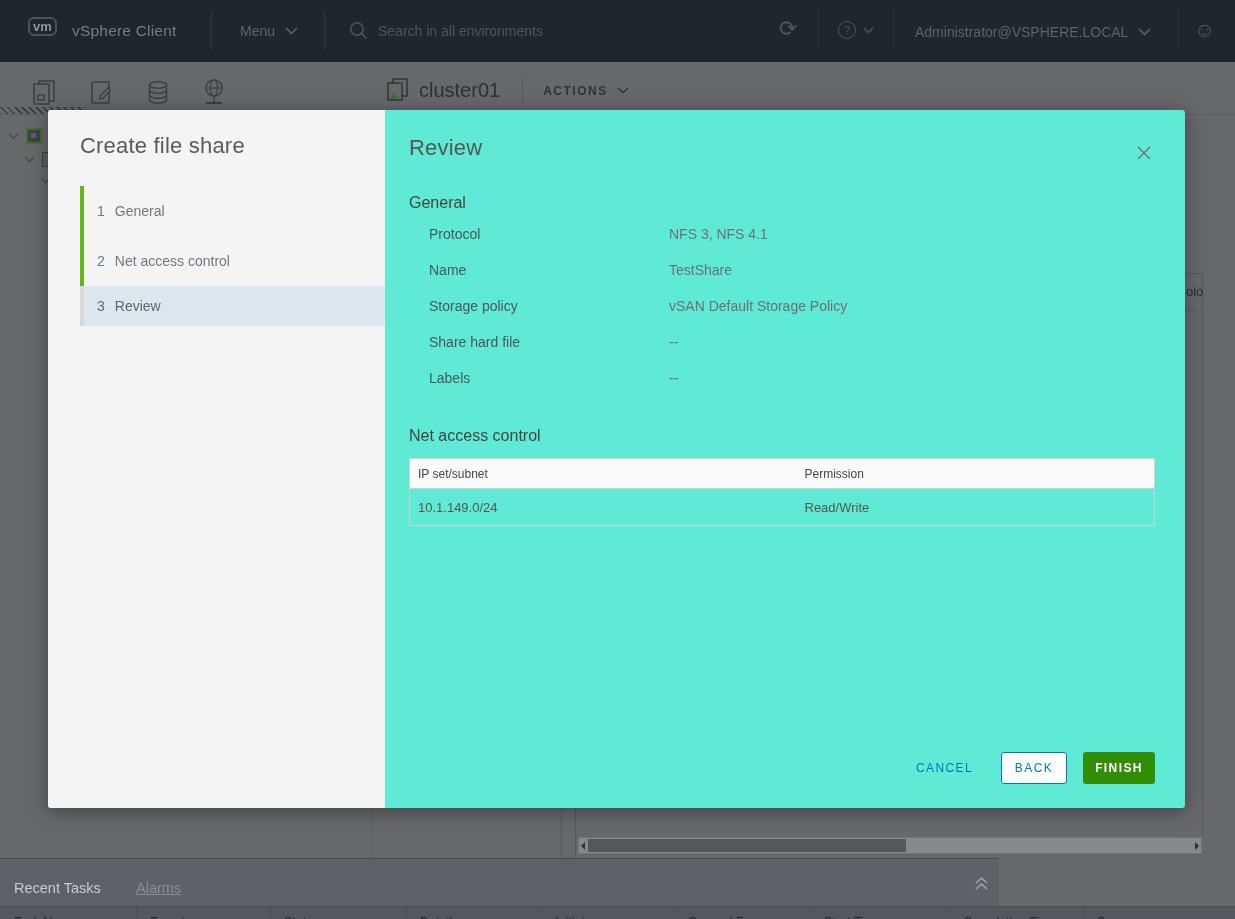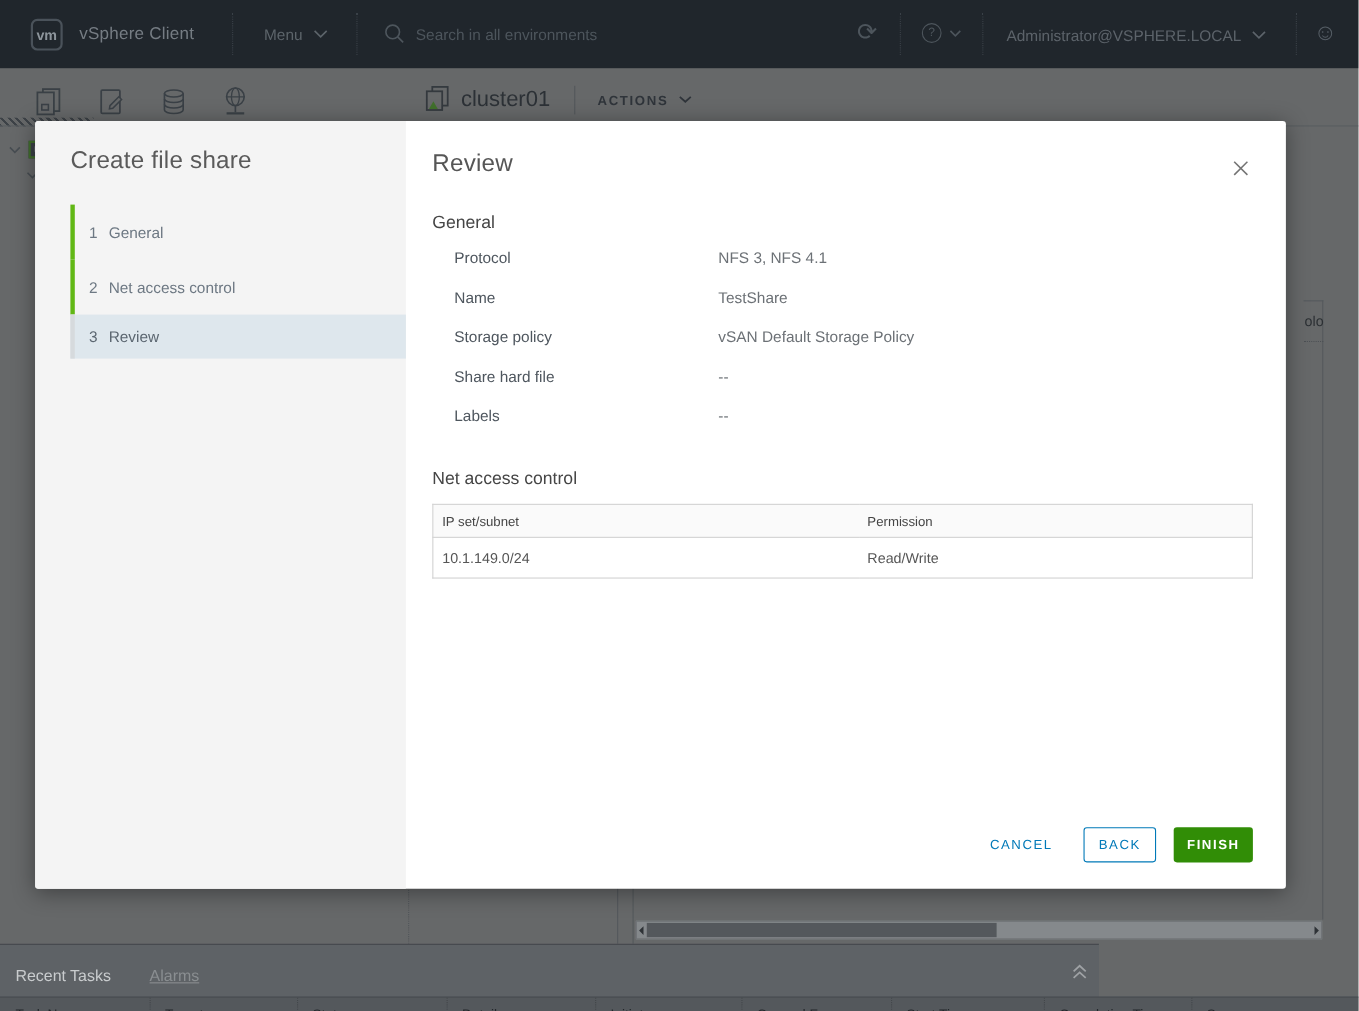--- a/index.html
+++ b/index.html
@@ -14,7 +14,7 @@
   
   .hdr { position:absolute; left:0; top:0; width:1235px; height:62px; background:#20262c; z-index:1; }
   .hdr .sep { position:absolute; top:12px; height:38px; width:0; border-left:1px dotted #3a4148; }
-  .logo { position:absolute; left:28px; top:17px; width:29px; height:29px; border:2px solid #4a525a;
+  .logo { position:absolute; left:28px; top:17px; width:29px; height:19px; border:2px solid #4a525a;
           border-radius:6px; color:#8d959c; font-weight:bold; font-size:13px;
           display:flex; align-items:center; justify-content:center; }
   .app-title { position:absolute; left:72px; top:22px; font-size:15.5px; color:#757c83; letter-spacing:.2px; }

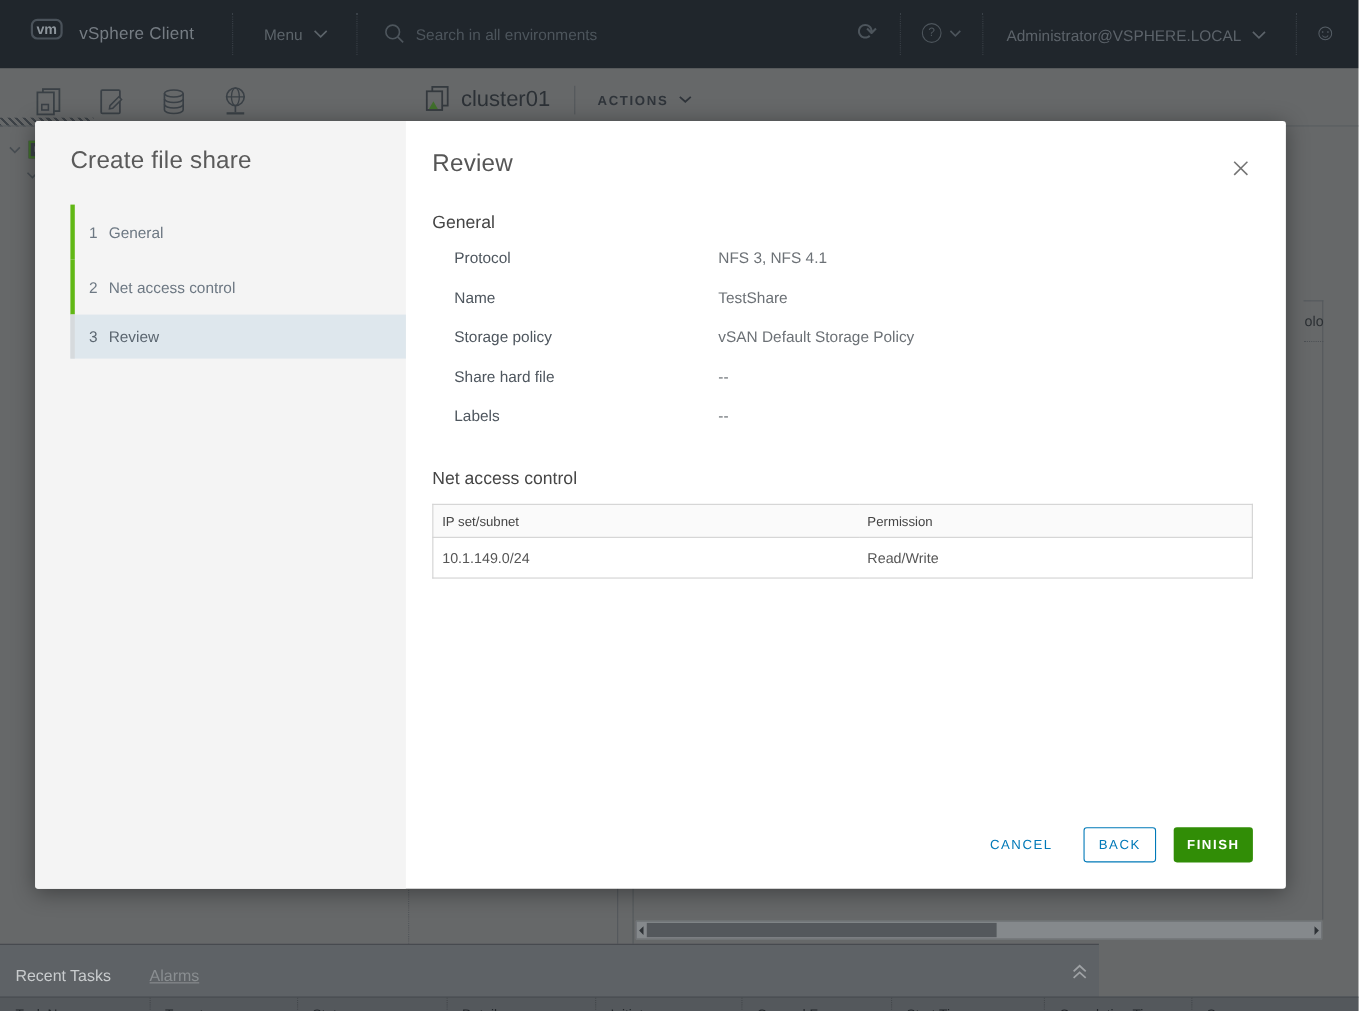--- a/index.html
+++ b/index.html
@@ -81,7 +81,7 @@
   .sort-arrow { font-size:11px; color:#303438; margin-left:6px; }
 
   
-  .modal { position:absolute; left:32px; top:110px; width:1137px; height:698px; background:#ffffff;
+  .modal { position:absolute; left:48px; top:110px; width:1137px; height:698px; background:#5eead4;
            border-radius:3px; box-shadow:0 3px 20px rgba(0,0,0,.38); display:flex; z-index:5; }
   .wiz-side { width:337px; background:#f4f4f4; border-radius:3px 0 0 3px; position:relative; flex:none; }
   .wiz-title { position:absolute; left:32px; top:23px; font-size:22px; font-weight:400;

